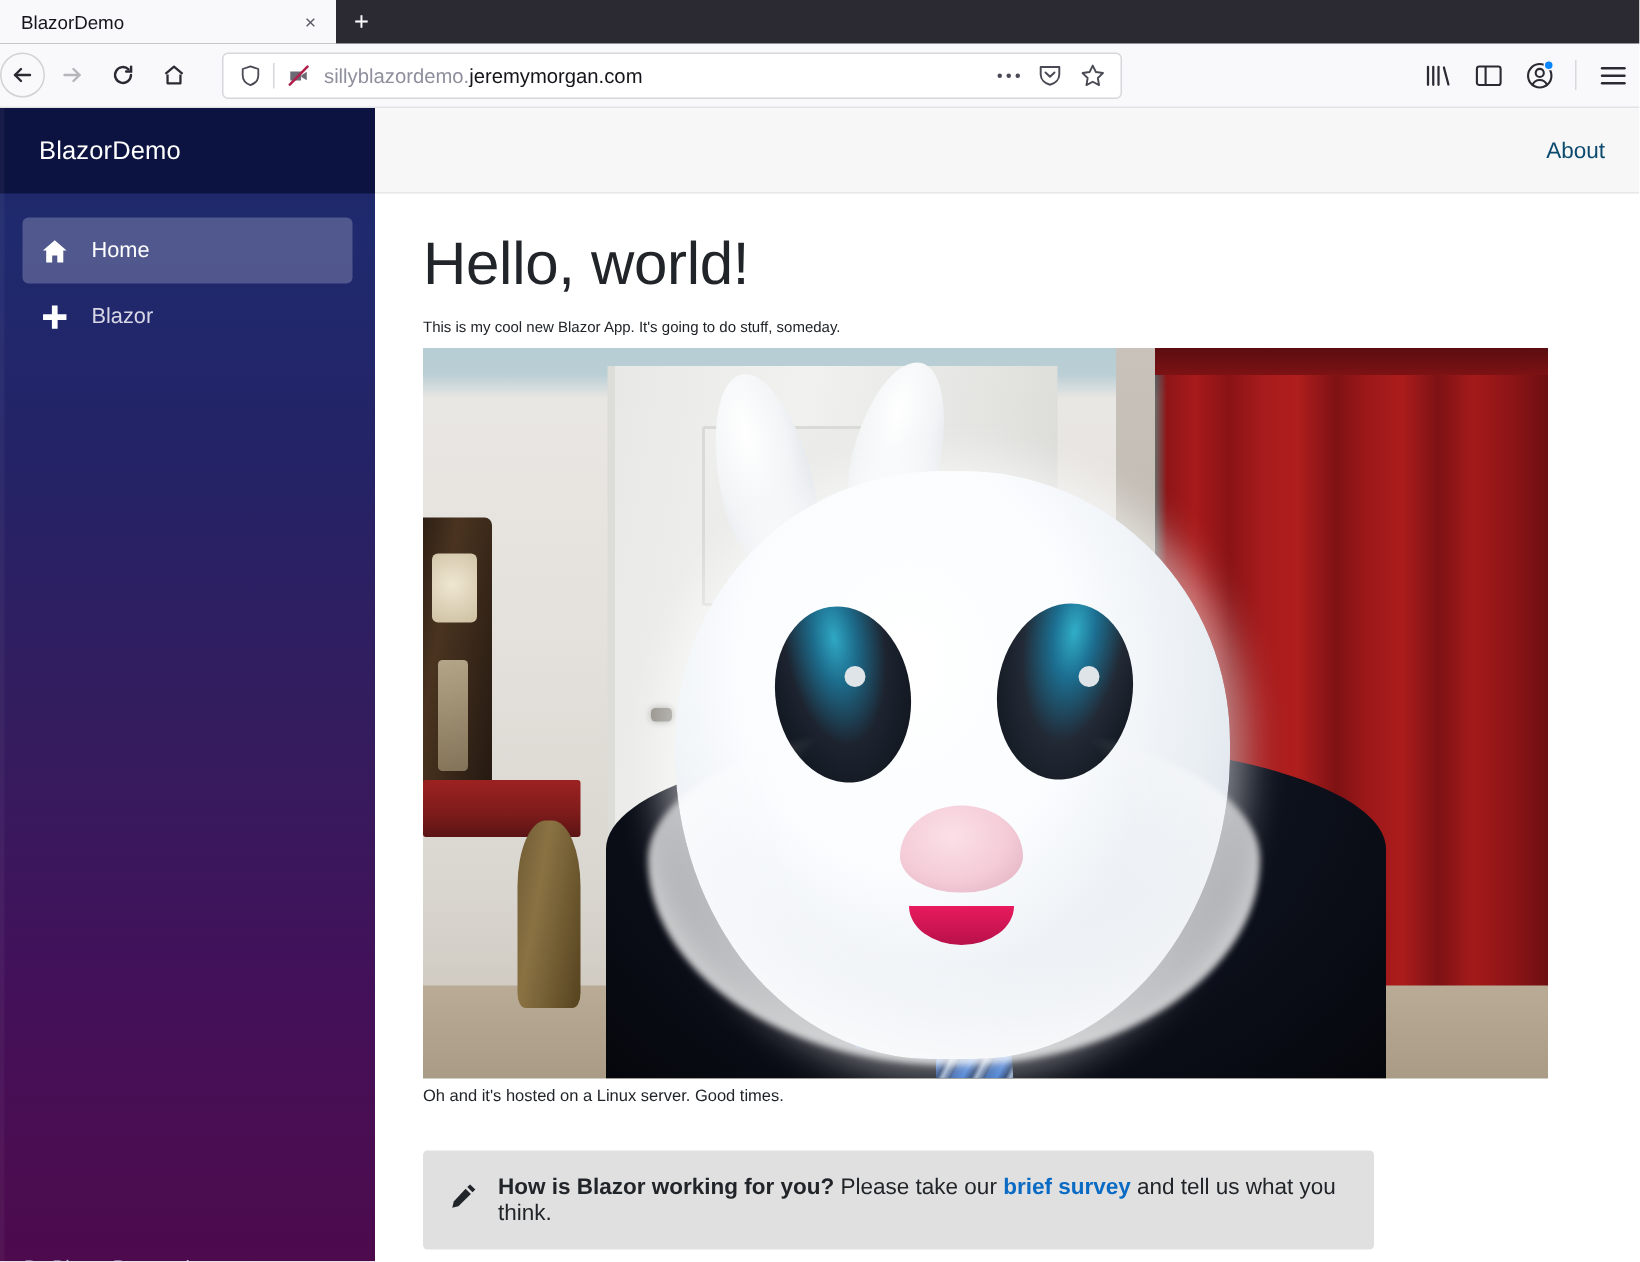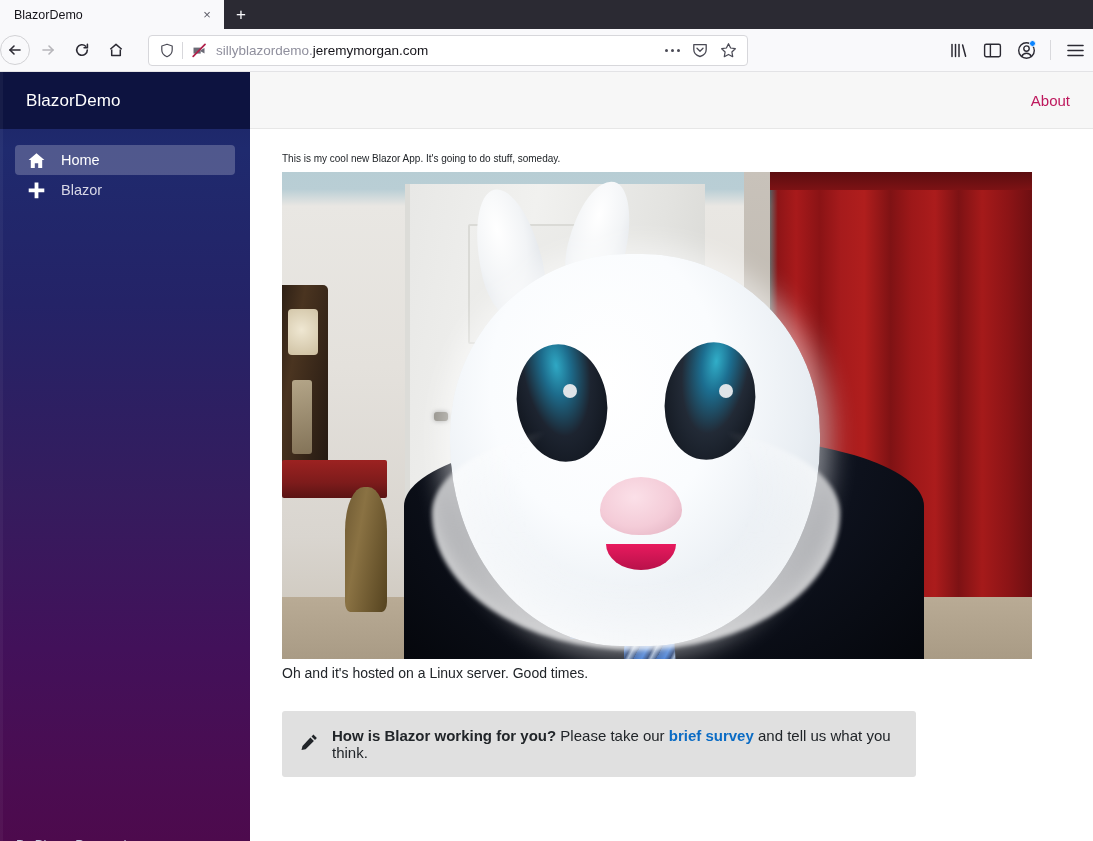--- a/index.html
+++ b/index.html
@@ -148,7 +148,7 @@
     display: flex; align-items: center; justify-content: flex-end;
     padding-right: 23px;
   }
-  .about-link { color: #be185d; font-size: 15px; text-decoration: none; }
+  .about-link { color: #0c4a6e; font-size: 15px; text-decoration: none; }
 
   .main {
     flex: 1;

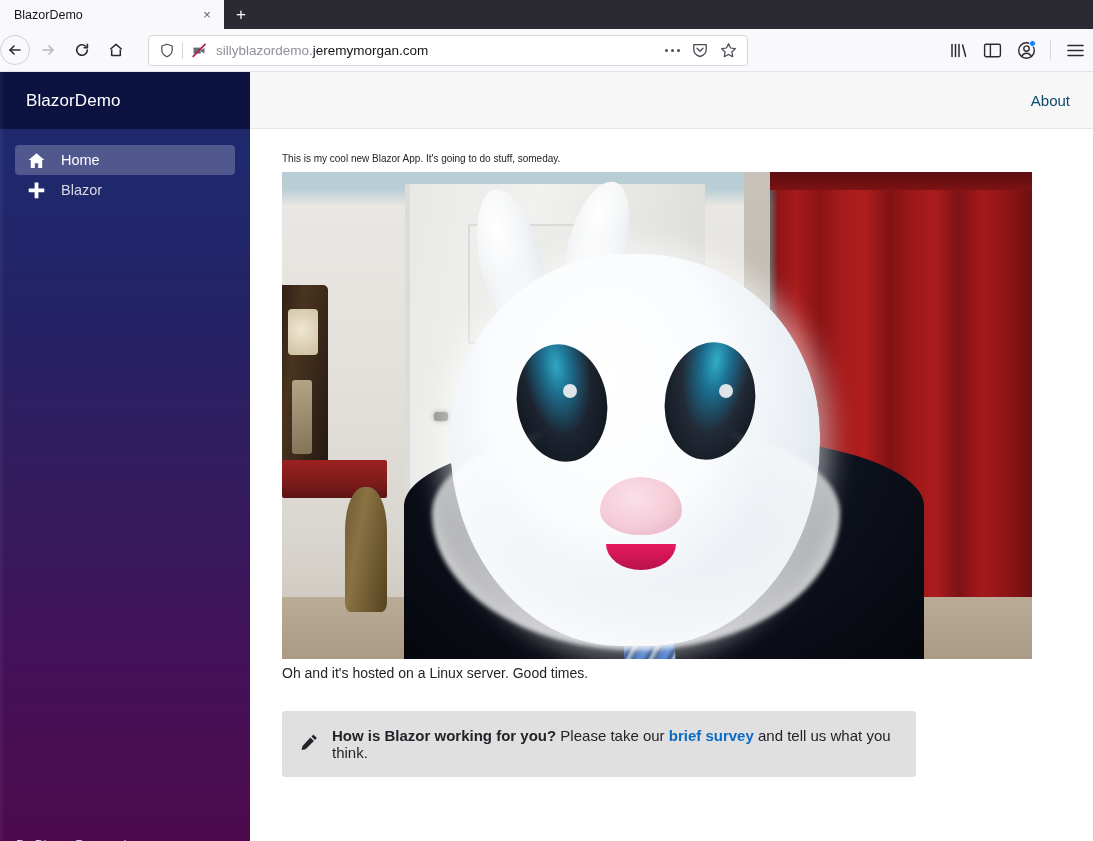--- a/index.html
+++ b/index.html
@@ -114,7 +114,7 @@
   .brand { color: #fff; font-size: 17px; letter-spacing: 0.1px; }
   .navlist { padding: 16px 15px 0 15px; display: flex; flex-direction: column; }
   .navitem {
-    height: 30px;
+    height: 44px;
     display: flex; align-items: center;
     padding: 0 12px;
     border-radius: 4px;

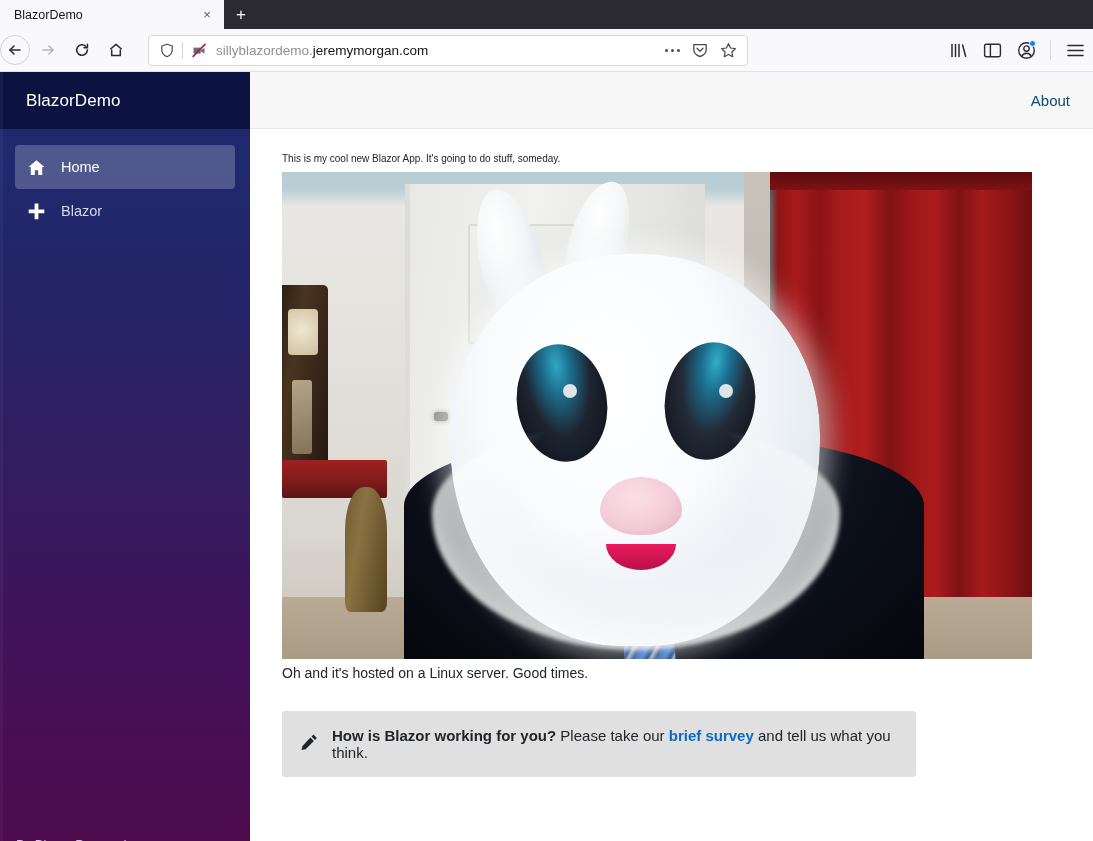--- a/index.html
+++ b/index.html
@@ -474,6 +474,7 @@
       </div>
 
       <div class="main">
+        <h1 class="page-title">Hello, world!</h1>
         <p class="lead">This is my cool new Blazor App. It's going to do stuff, someday.</p>
 
         <div class="photo">

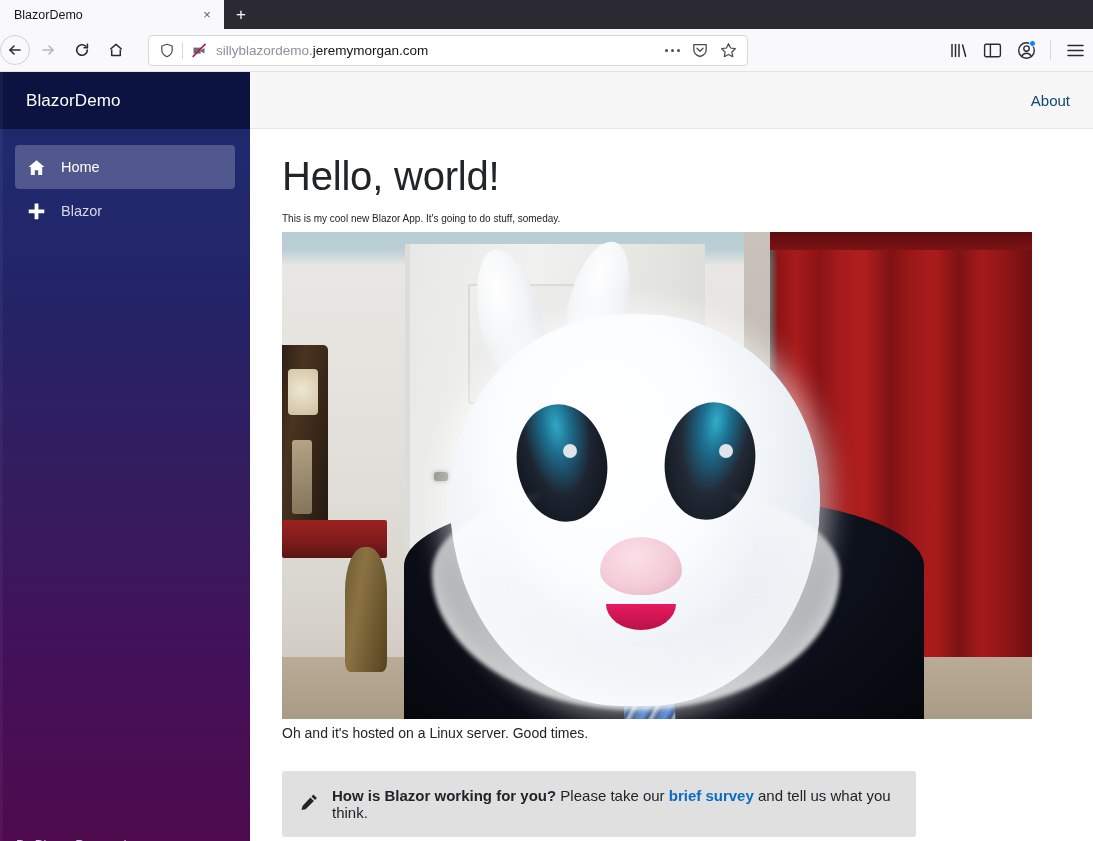--- a/index.html
+++ b/index.html
@@ -162,7 +162,7 @@
     letter-spacing: -0.2px;
   }
   .lead { font-size: 10px; color: #212529; margin-bottom: 8px; }
-  .after-img { font-size: 14px; color: #212529; margin-top: 6px; }
+  .after-img { font-size: 11px; color: #212529; margin-top: 6px; }
 
   
   .photo {

